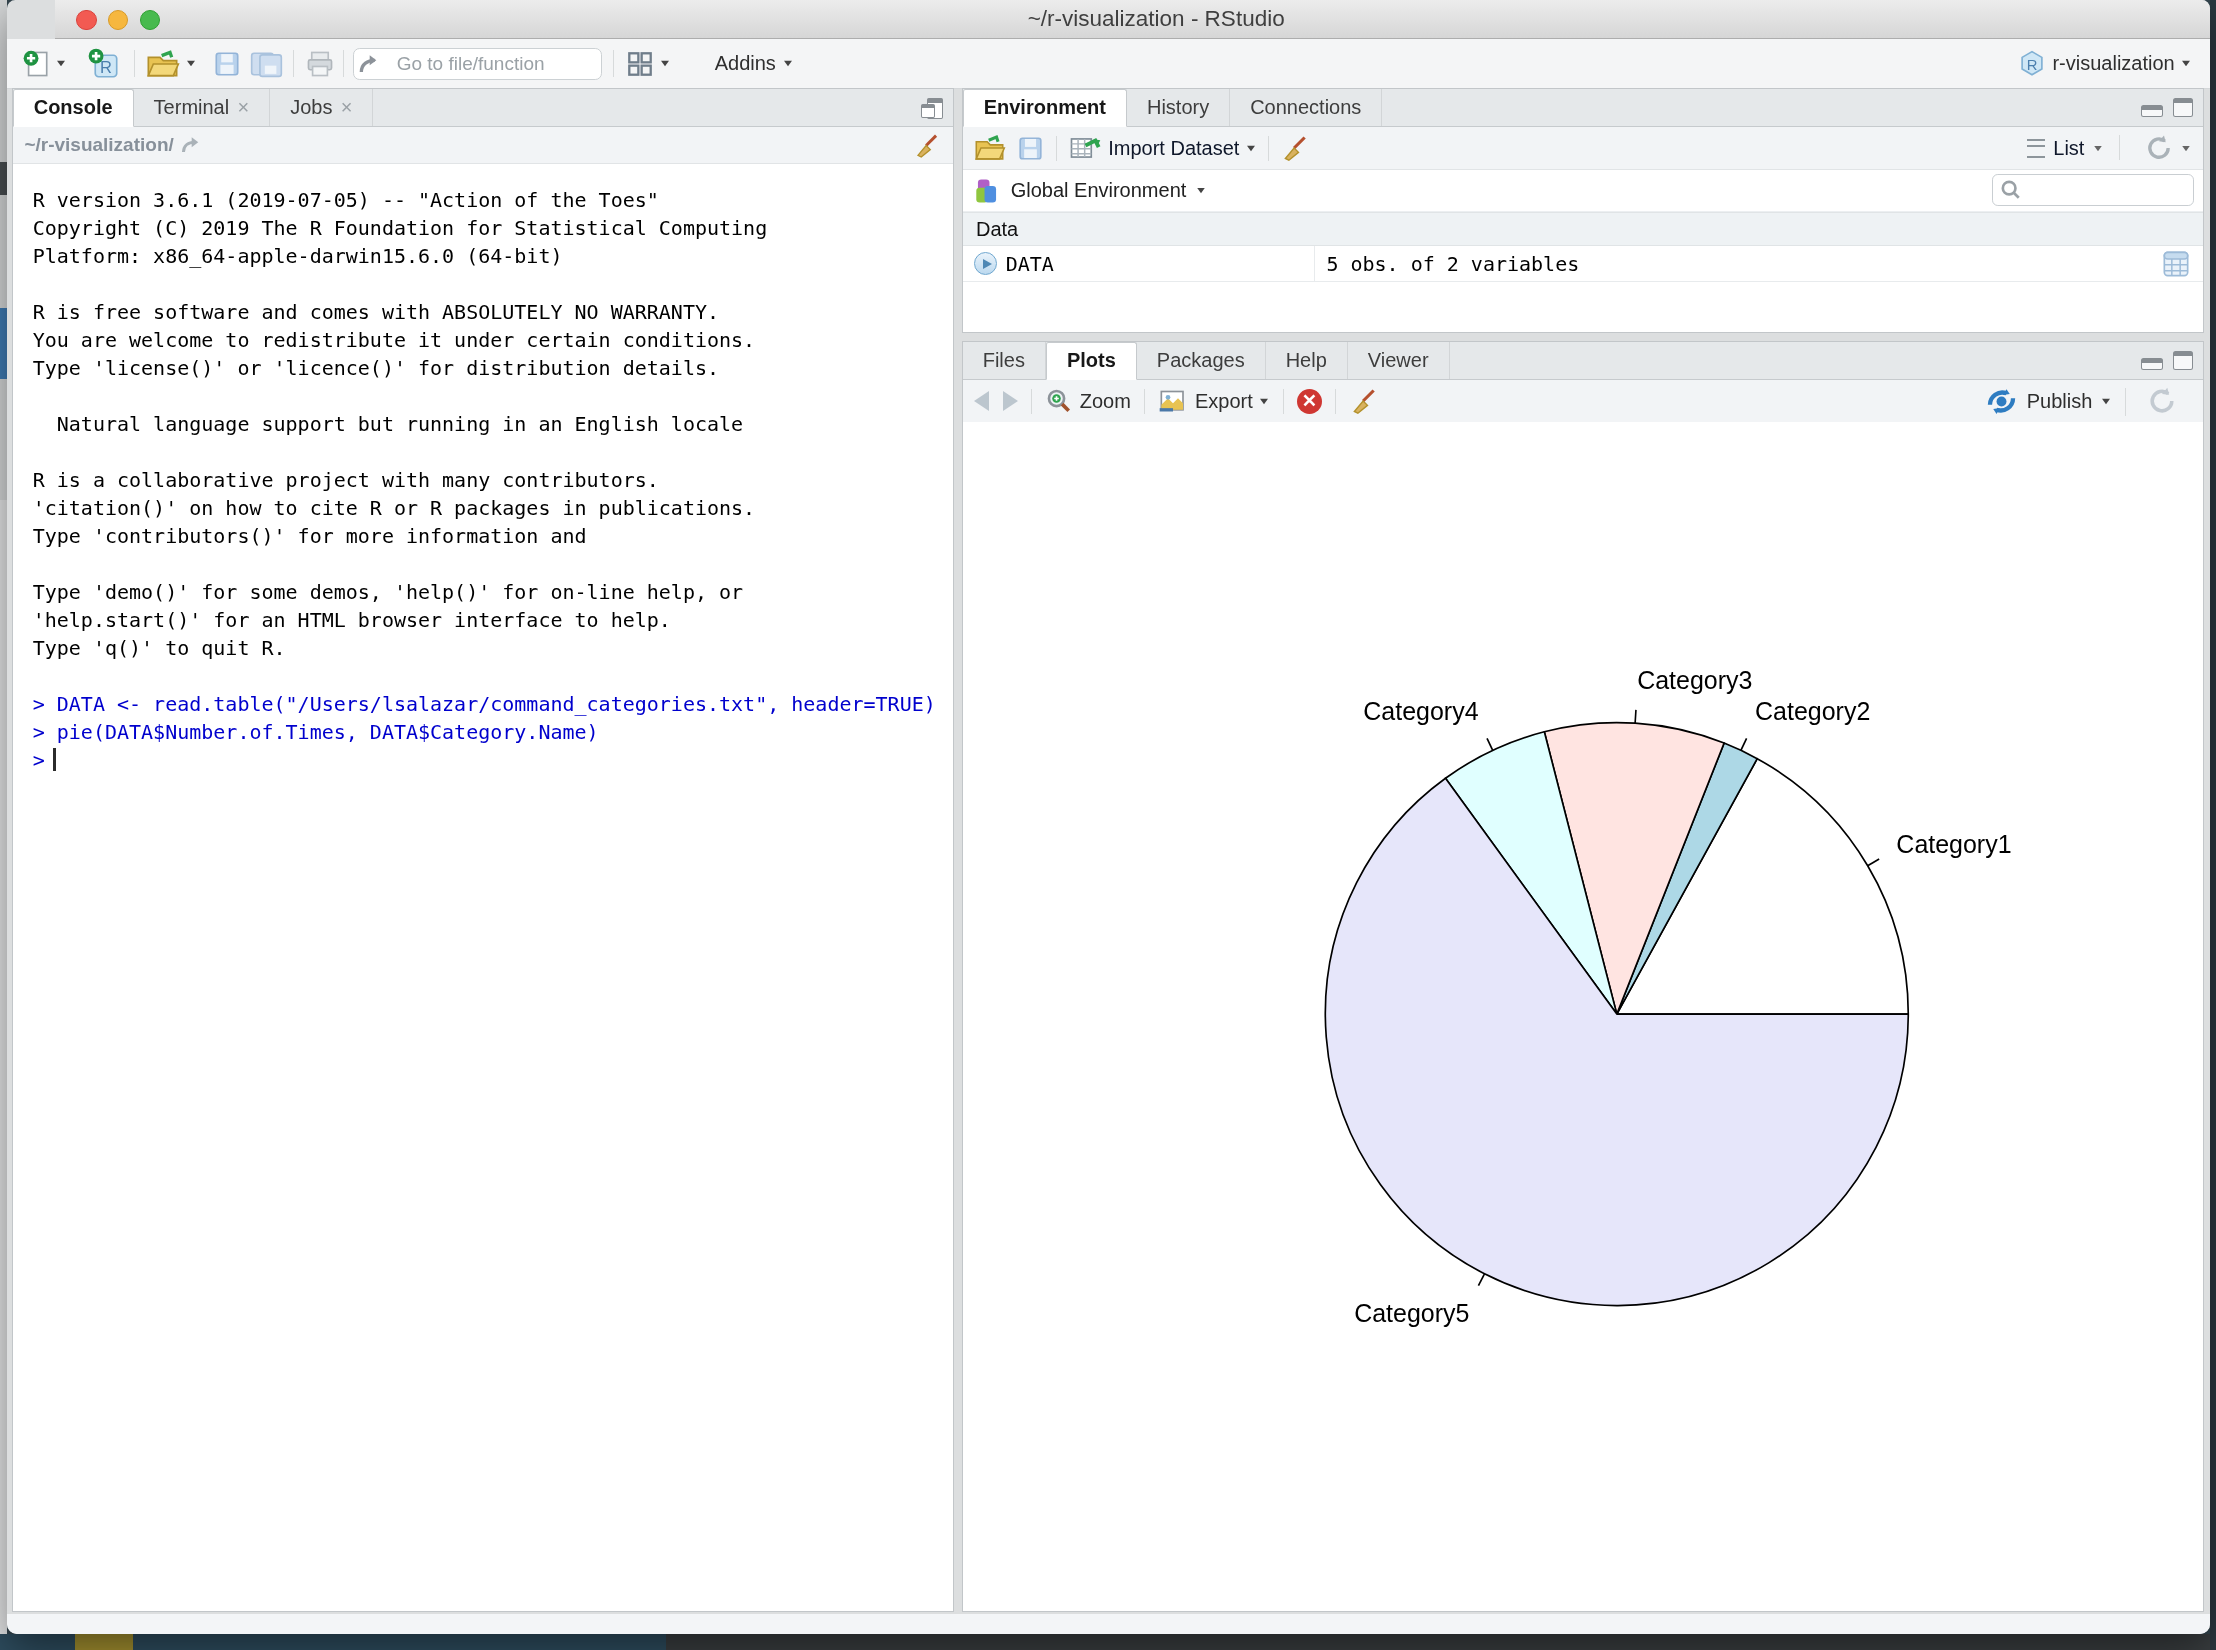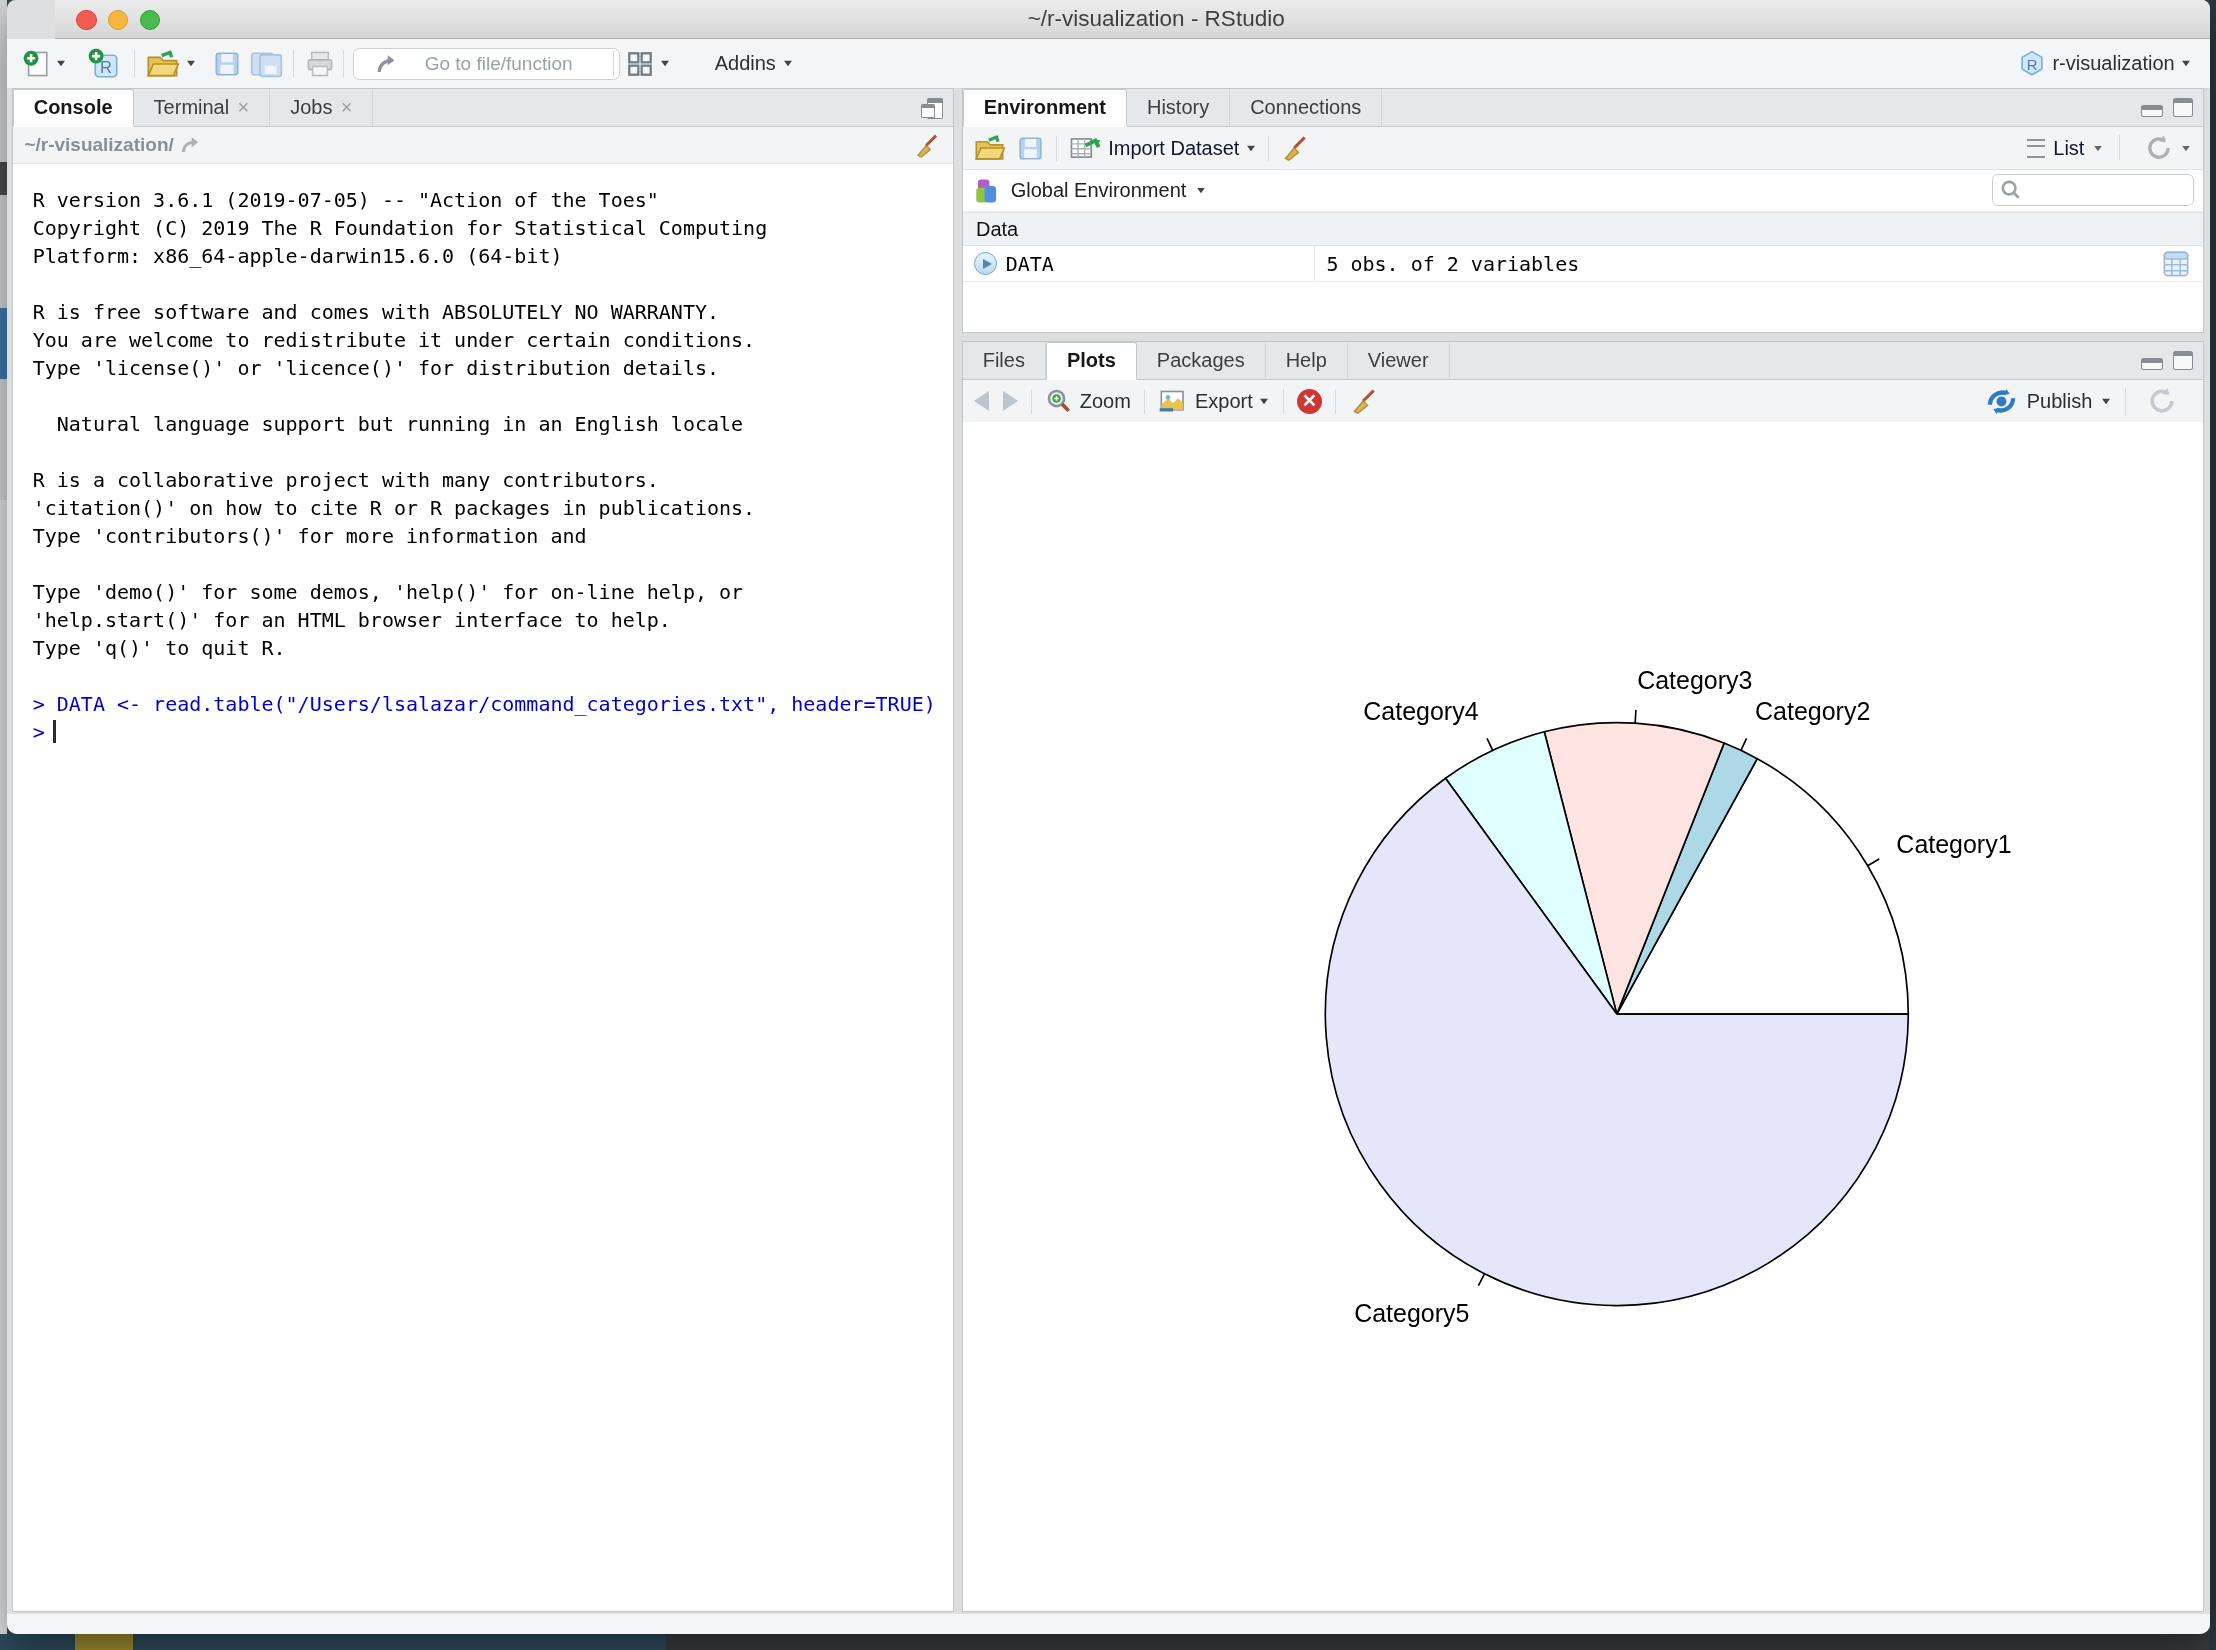--- a/index.html
+++ b/index.html
@@ -34,7 +34,7 @@
   .caret.light{border-top-color:#666;}
   .vsep{position:absolute;top:10.8px;width:0.8px;height:27.5px;background:#d7dadb;}
   .goto{position:absolute;left:346px;top:9.2px;width:243px;height:30px;background:#fff;
-        border:0.8px solid #ccd1d4;border-radius:6.7px;display:flex;align-items:center;padding-left:22px;gap:22px;}
+        border:0.8px solid #ccd1d4;border-radius:6.7px;display:flex;align-items:center;padding-left:4px;gap:12px;}
   .goto input{border:none;outline:none;font-size:19px;color:#444;width:183px;background:transparent;
               font-family:"Liberation Sans",sans-serif;}
   .goto input::placeholder{color:#9aa1a6;}

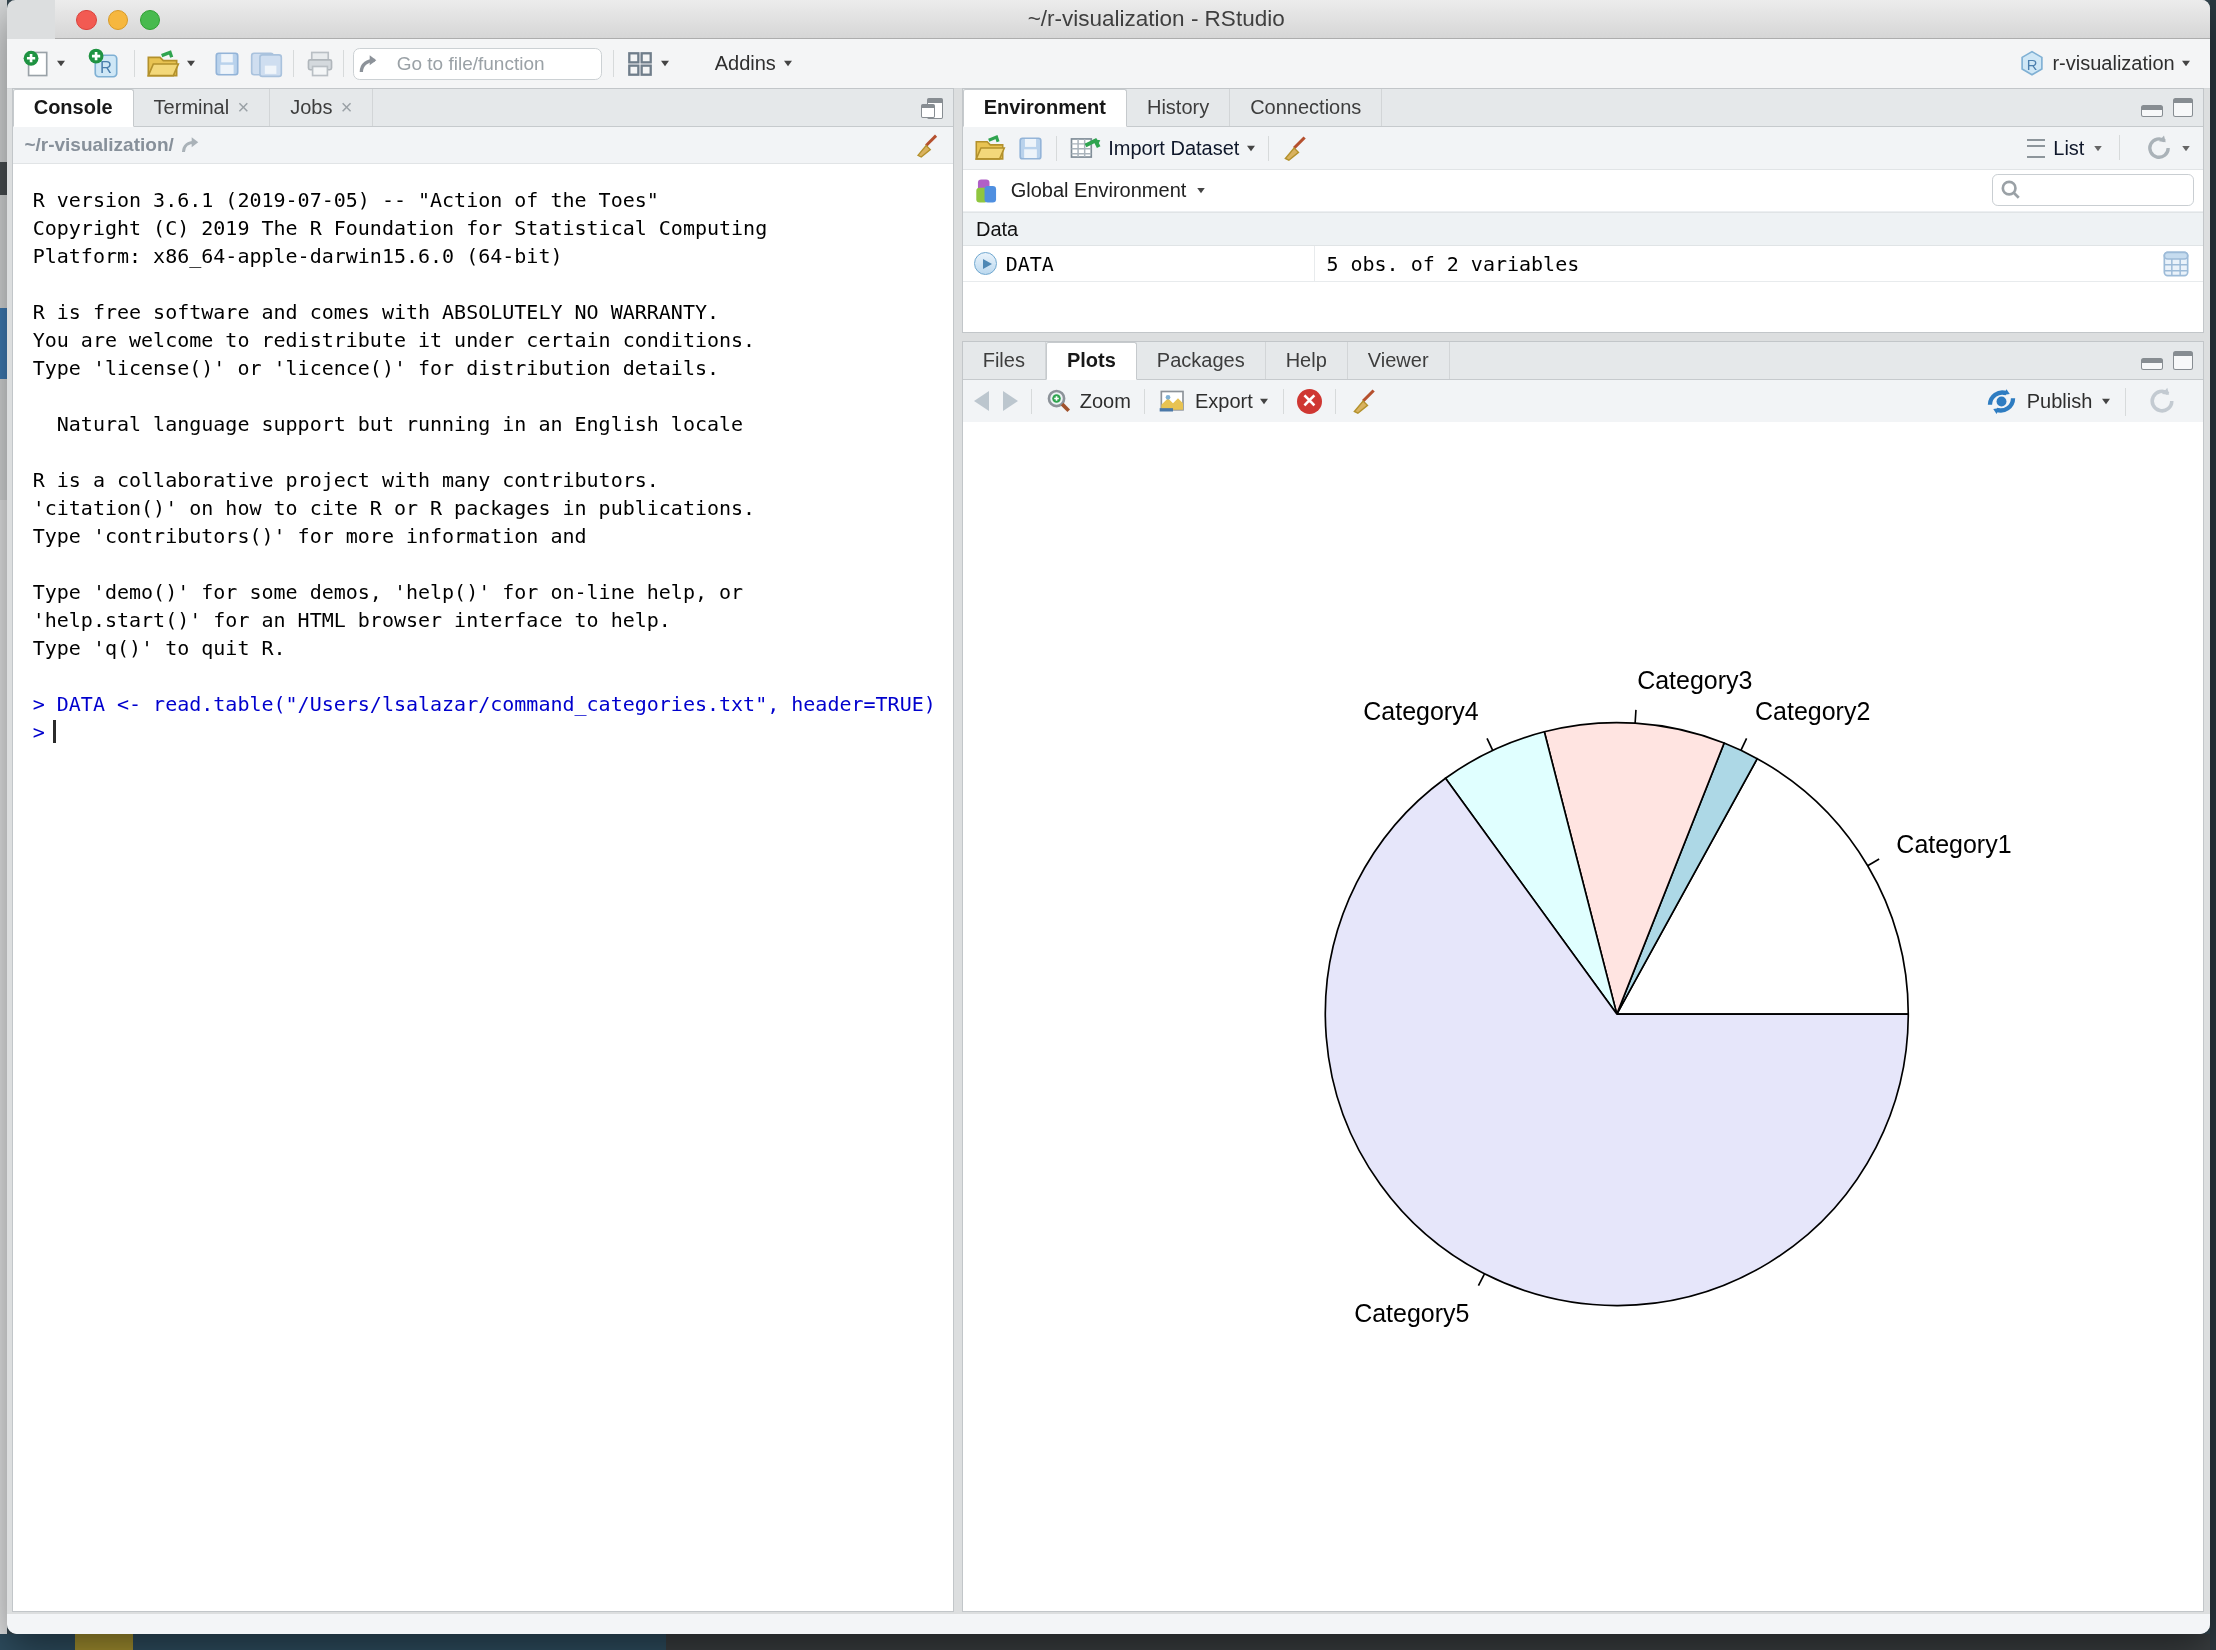--- a/index.html
+++ b/index.html
@@ -264,6 +264,7 @@
           <div class="cline output">Type 'q()' to quit R.</div>
           <div class="cline output">&nbsp;</div>
           <div class="cline command">&gt; DATA &lt;- read.table("/Users/lsalazar/command_categories.txt", header=TRUE)</div>
+          <div class="cline command">&gt; pie(DATA$Number.of.Times, DATA$Category.Name)</div>
           <div class="promptline">
           <span>&gt;</span>
           <span class="cursor"></span>

